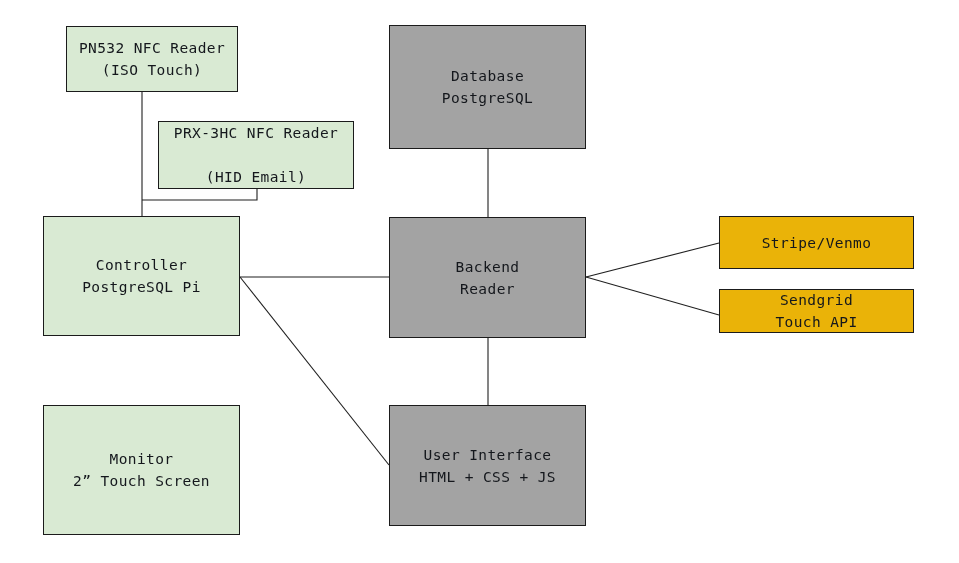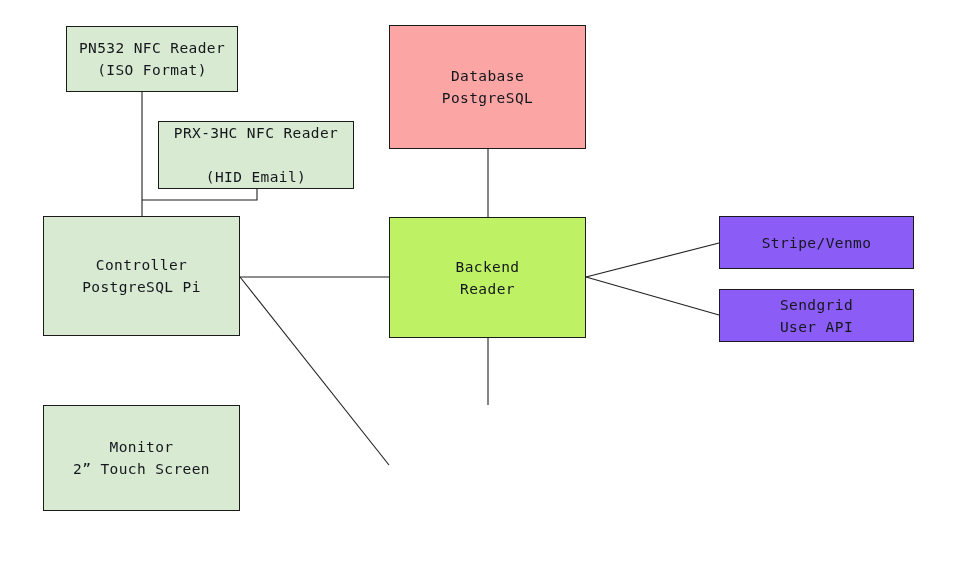--- a/index.html
+++ b/index.html
@@ -74,7 +74,7 @@
 
   <div class="node green" id="n-pn532">
     <span>PN532 NFC Reader</span>
-    <span>(ISO Format)</span>
+    <span>(ISO Touch)</span>
   </div>
 
   <div class="node green" id="n-prx3hc">

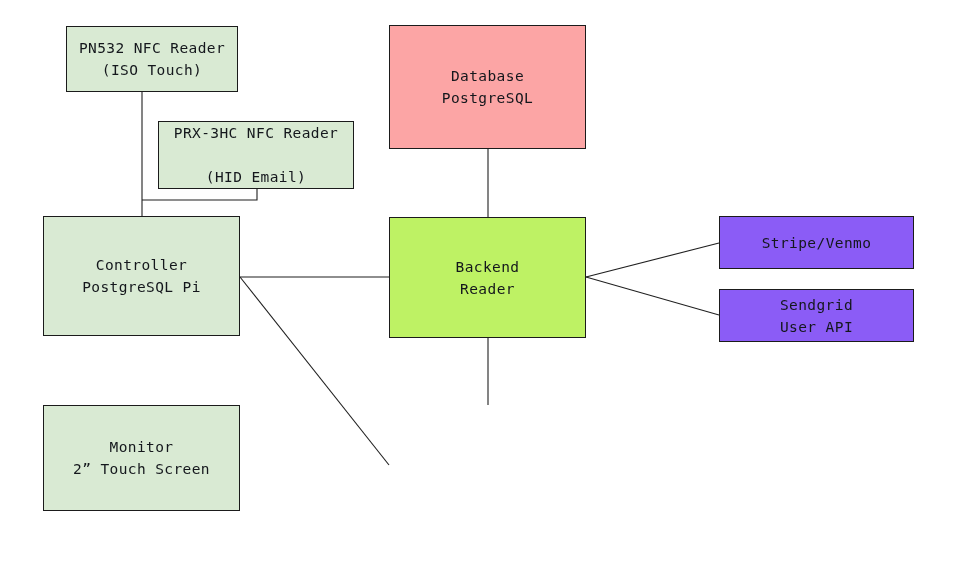--- a/index.html
+++ b/index.html
@@ -42,7 +42,7 @@
   .node .l2b { font-weight: normal; }
   .green  { background: #d9ead3; }
   .blue   { background: #bef264; }
-  .orange { background: #fca5a5; }
+  .orange { background: #a3a3a3; }
   .yellow { background: #8b5cf6; }
 
   

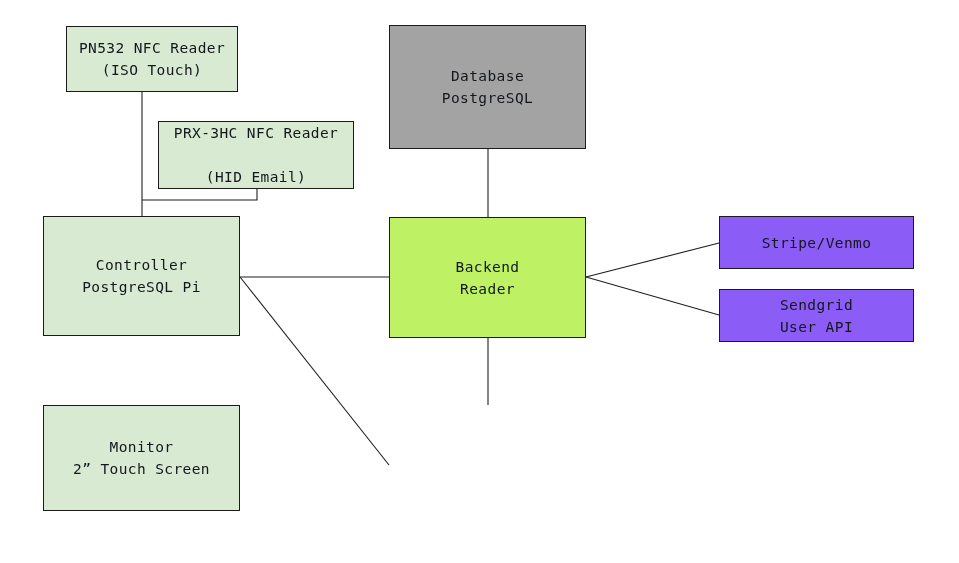--- a/index.html
+++ b/index.html
@@ -43,7 +43,7 @@
   .green  { background: #d9ead3; }
   .blue   { background: #bef264; }
   .orange { background: #a3a3a3; }
-  .yellow { background: #8b5cf6; }
+  .yellow { background: #eab308; }
 
   
   #n-pn532      { left: 43px;  top: 26px;  width: 172px; height: 66px; margin-left: 23px; }

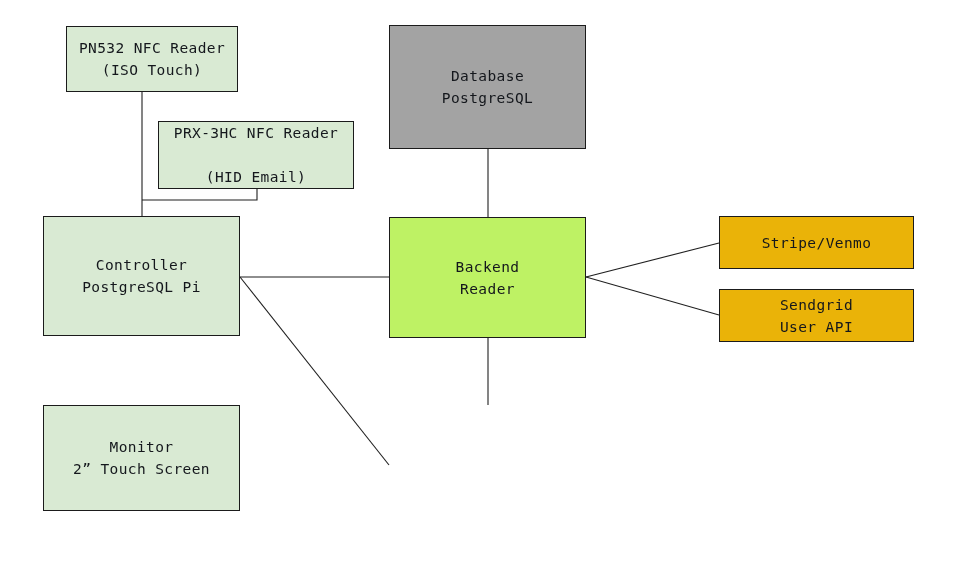--- a/index.html
+++ b/index.html
@@ -41,7 +41,7 @@
   }
   .node .l2b { font-weight: normal; }
   .green  { background: #d9ead3; }
-  .blue   { background: #bef264; }
+  .blue   { background: #a3a3a3; }
   .orange { background: #a3a3a3; }
   .yellow { background: #eab308; }
 

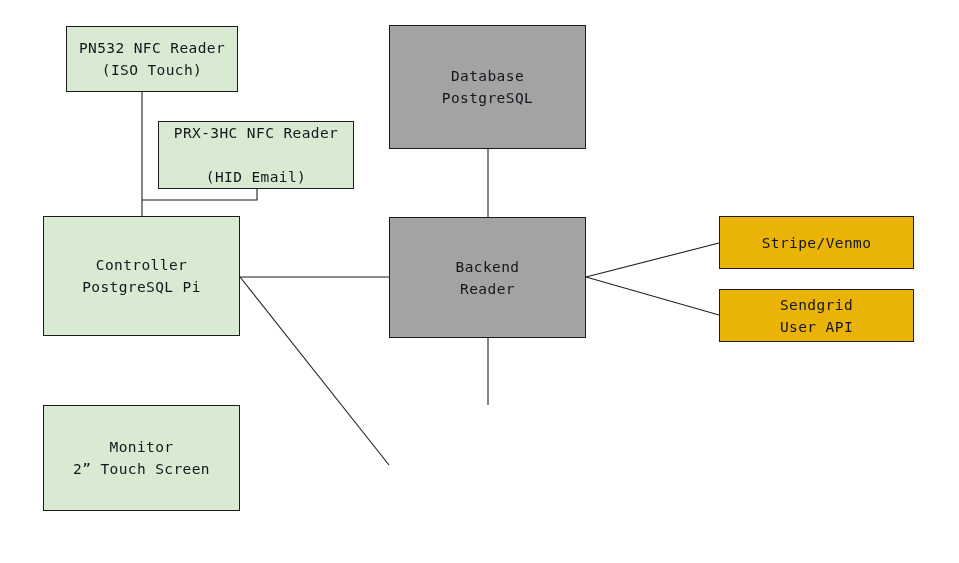--- a/index.html
+++ b/index.html
@@ -54,7 +54,7 @@
   #n-backend    { left: 389px; top: 217px; width: 197px; height: 121px; }
   #n-ui         { left: 389px; top: 405px; width: 197px; height: 121px; }
   #n-payment    { left: 719px; top: 216px; width: 195px; height: 53px; }
-  #n-email      { left: 719px; top: 289px; width: 195px; height: 53px; }
+  #n-email      { left: 719px; top: 289px; width: 195px; height: 44px; }
 </style>
 </head>
 <body>

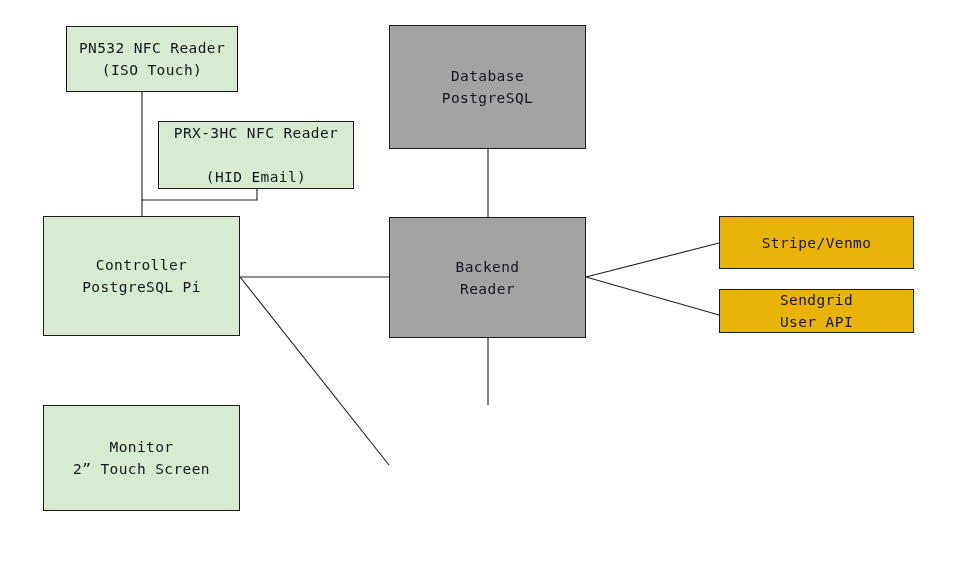--- a/index.html
+++ b/index.html
@@ -109,7 +109,7 @@
 
   <div class="node yellow" id="n-email">
     <span>Sendgrid</span>
-    <span class="l2b">User API</span>
+    <span class="l2b">Touch API</span>
   </div>
 
 </div>

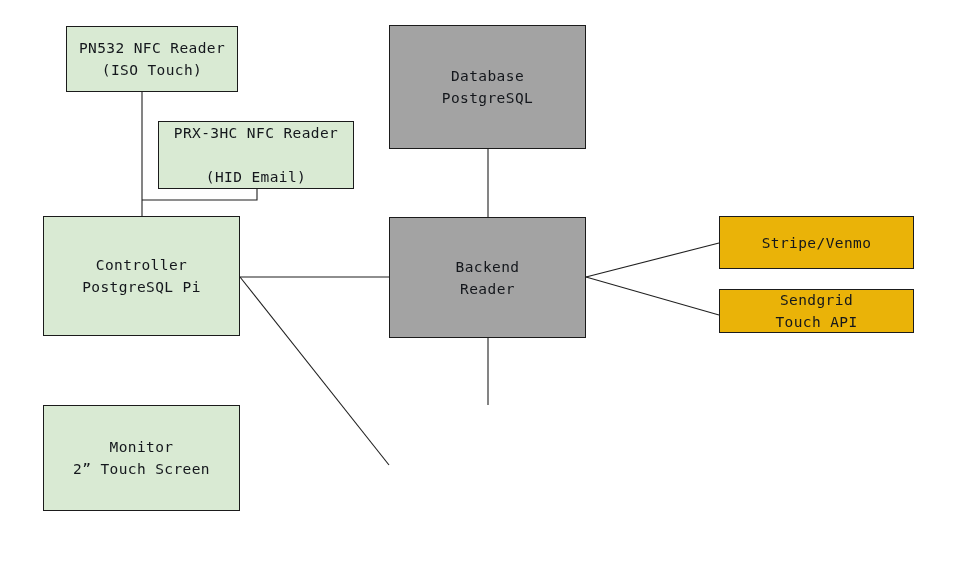--- a/index.html
+++ b/index.html
@@ -49,7 +49,7 @@
   #n-pn532      { left: 43px;  top: 26px;  width: 172px; height: 66px; margin-left: 23px; }
   #n-prx3hc     { left: 158px; top: 121px; width: 196px; height: 68px; justify-content: space-between; }
   #n-controller { left: 43px;  top: 216px; width: 197px; height: 120px; }
-  #n-monitor    { left: 43px;  top: 405px; width: 197px; height: 106px; }
+  #n-monitor    { left: 43px;  top: 405px; width: 197px; height: 130px; }
   #n-database   { left: 389px; top: 25px;  width: 197px; height: 124px; }
   #n-backend    { left: 389px; top: 217px; width: 197px; height: 121px; }
   #n-ui         { left: 389px; top: 405px; width: 197px; height: 121px; }

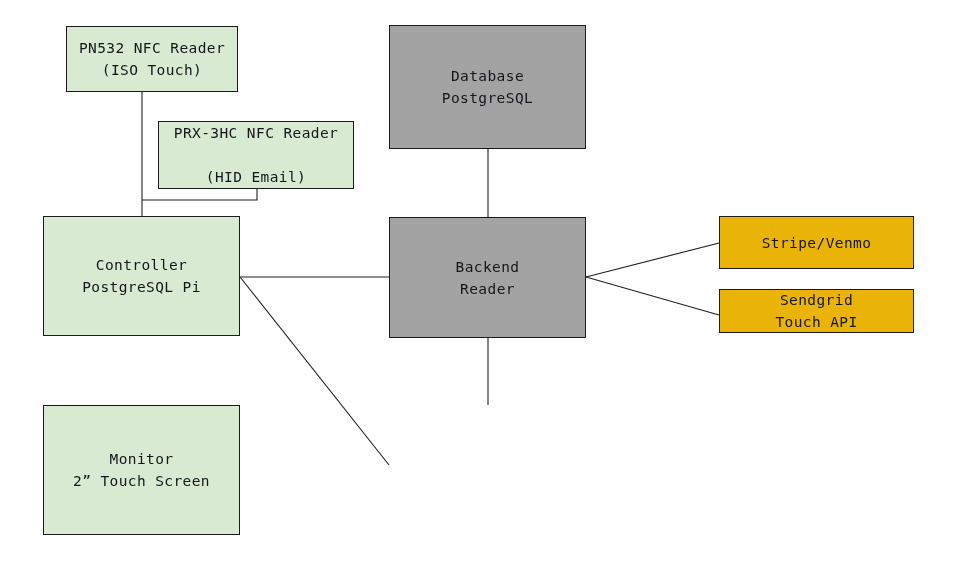--- a/index.html
+++ b/index.html
@@ -102,6 +102,10 @@
     <span class="l2b">Reader</span>
   </div>
 
+  <div class="node blue" id="n-ui">
+    <span>User Interface</span>
+    <span class="l2b">HTML + CSS + JS</span>
+  </div>
 
   <div class="node yellow" id="n-payment">
     <span>Stripe/Venmo</span>

